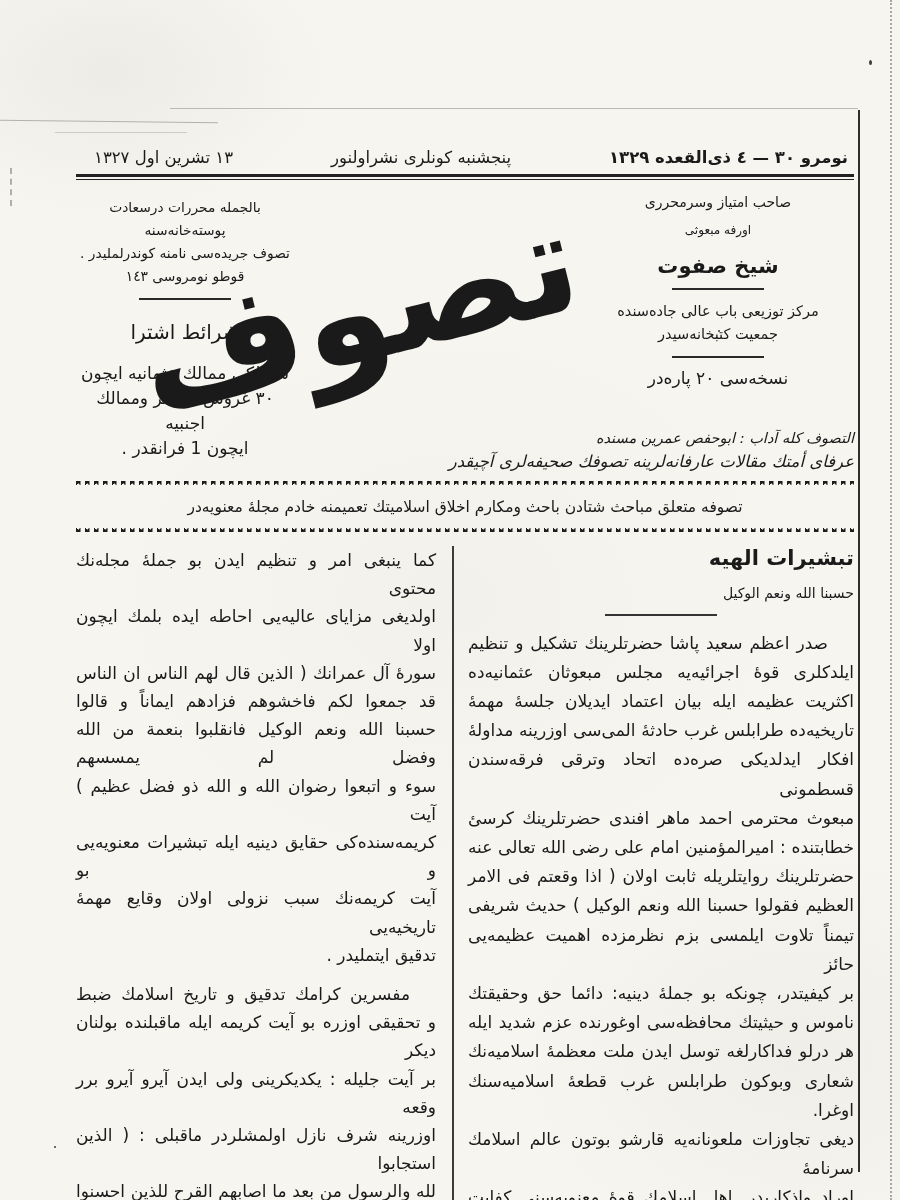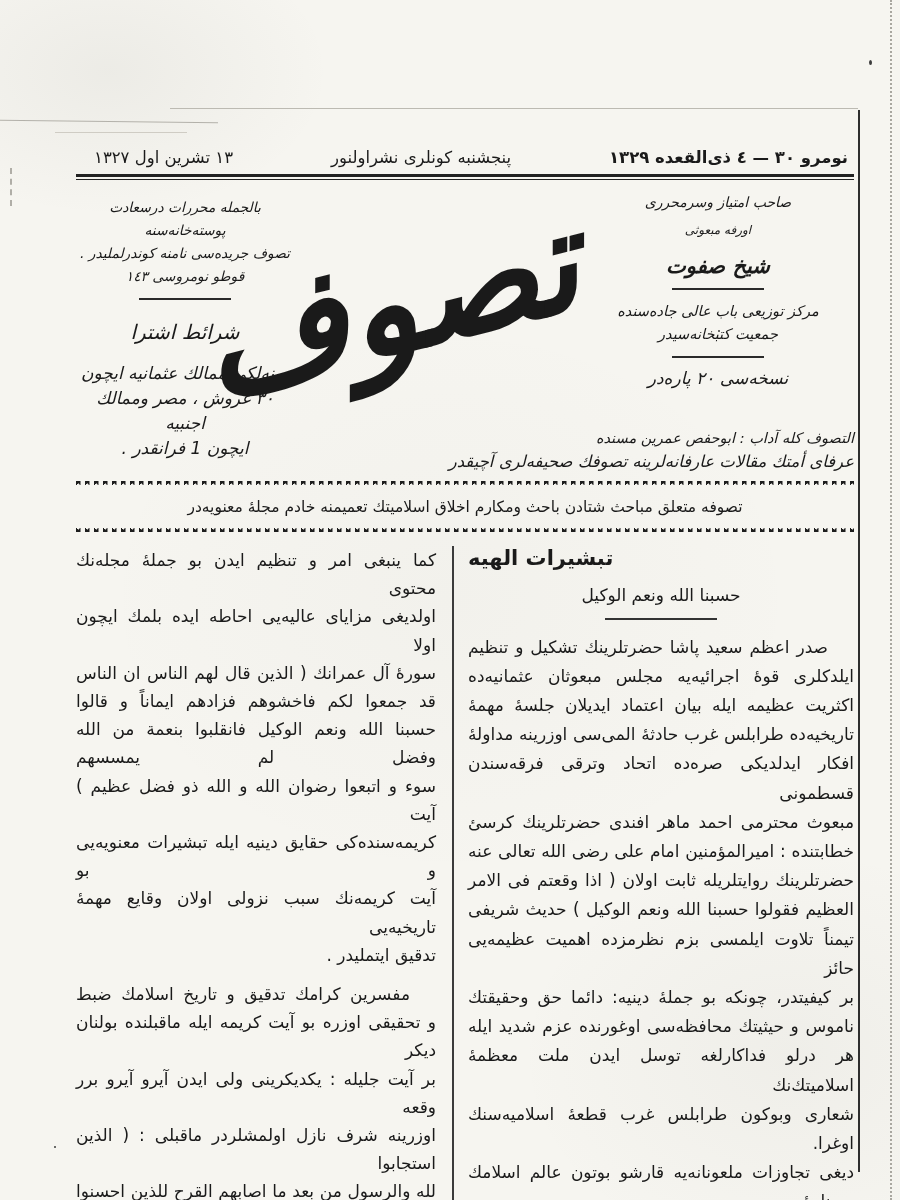--- a/index.html
+++ b/index.html
@@ -38,7 +38,7 @@
 
   
   .masthead{display:flex;justify-content:space-between;height:234px;padding-top:12px;}
-  .mast-col{text-align:center;font-style:italic;}
+  .mast-col{text-align:center;}
   .pub{width:272px;padding-top:2px;}
   .pub-role{font-size:14px;margin-bottom:13px;}
   .pub-seat{font-size:12px;margin-bottom:17px;}

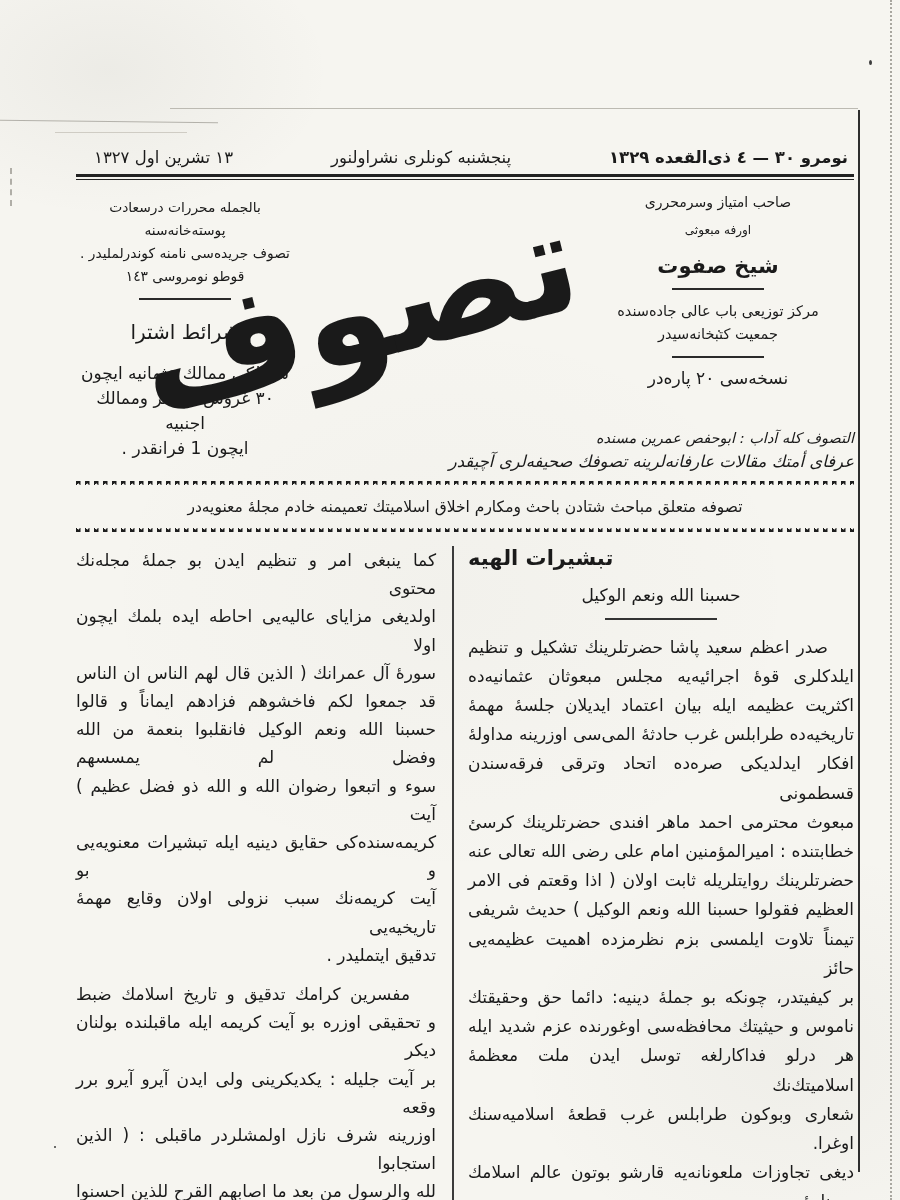--- a/index.html
+++ b/index.html
@@ -75,7 +75,7 @@
   .divider{width:2px;background:#3b3b3b;margin:2px 14px 8px 16px;}
   .col-left{flex:1;padding-top:2px;}
 
-  .headline{font-size:21px;font-weight:bold;text-align:left;margin:2px 0 15px;}
+  .headline{font-size:21px;font-weight:bold;text-align:right;margin:2px 0 15px;}
   .subtitle{font-size:17px;text-align:center;}
   .small-rule{width:112px;height:1.5px;background:#333;margin:13px auto 13px;}
 

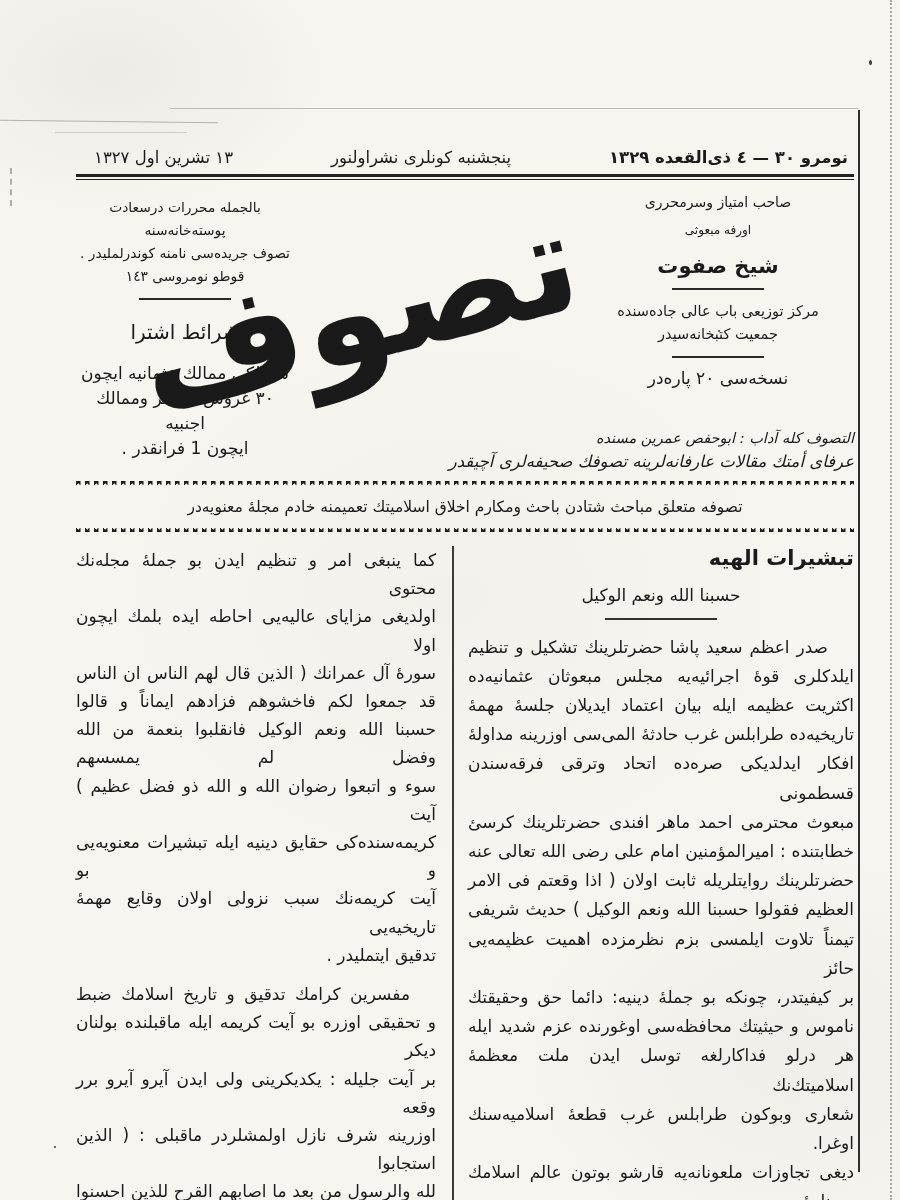--- a/index.html
+++ b/index.html
@@ -76,7 +76,7 @@
   .col-left{flex:1;padding-top:2px;}
 
   .headline{font-size:21px;font-weight:bold;text-align:right;margin:2px 0 15px;}
-  .subtitle{font-size:17px;text-align:center;}
+  .subtitle{font-size:14px;}
   .small-rule{width:112px;height:1.5px;background:#333;margin:13px auto 13px;}
 
   .body{font-size:17px;}

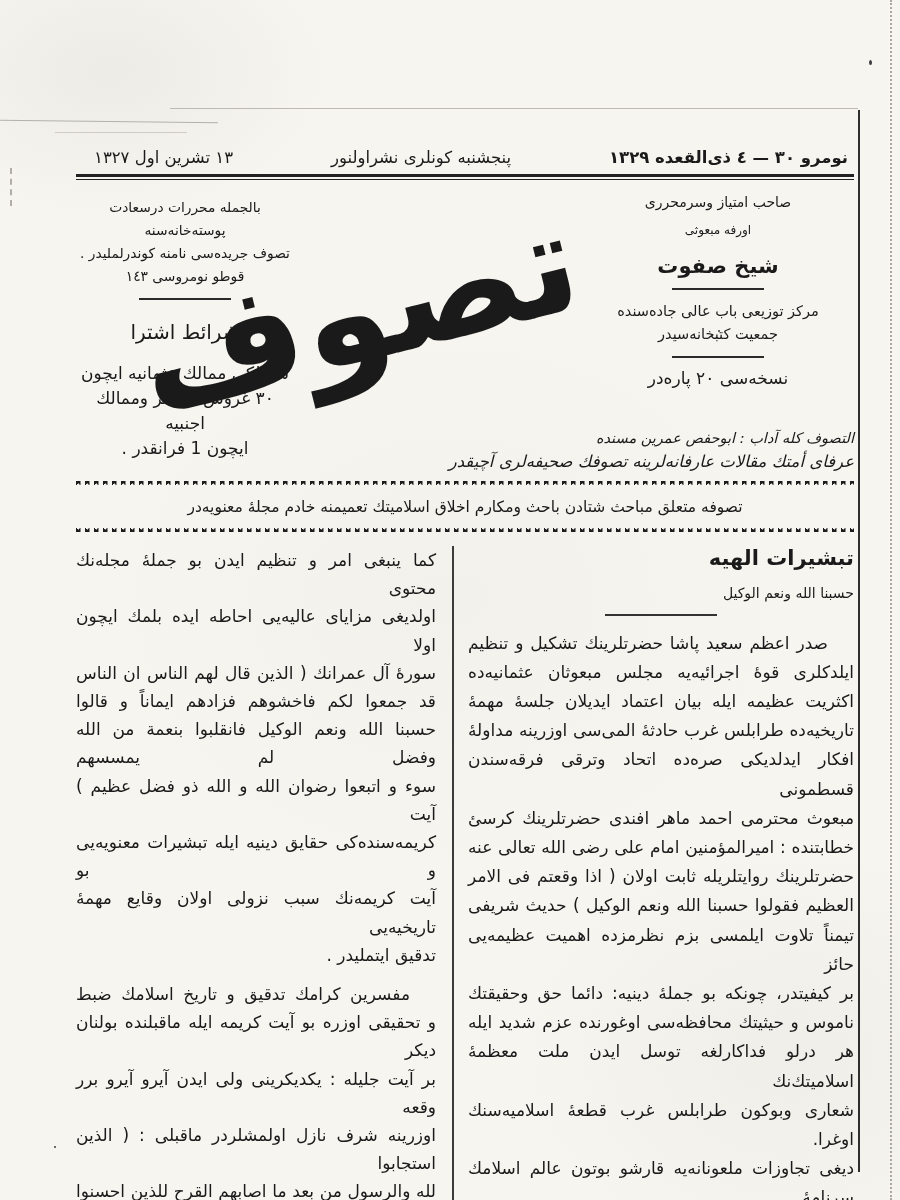--- a/index.html
+++ b/index.html
@@ -172,7 +172,7 @@
             <div class="line">تيمناً تلاوت ايلمسى بزم نظرمزده اهميت عظيمه‌يى حائز</div>
             <div class="line">بر كيفيتدر، چونكه بو جملهٔ دينيه: دائما حق وحقيقتك</div>
             <div class="line">ناموس و حيثيتك محافظه‌سى اوغورنده عزم شديد ايله</div>
-            <div class="line">هر درلو فداكارلغه توسل ايدن ملت معظمهٔ اسلاميتك‌نك</div>
+            <div class="line">هر درلو فداكارلغه توسل ايدن ملت معظمهٔ اسلاميه‌نك</div>
             <div class="line">شعارى وبوكون طرابلس غرب قطعهٔ اسلاميه‌سنك اوغرا.</div>
             <div class="line">ديغى تجاوزات ملعونانه‌يه قارشو بوتون عالم اسلامك سرنامهٔ</div>
             <div class="line">اوراد واذكاريدر. اهل اسلامك قوهٔ معنويه‌سنى كفايت</div>

